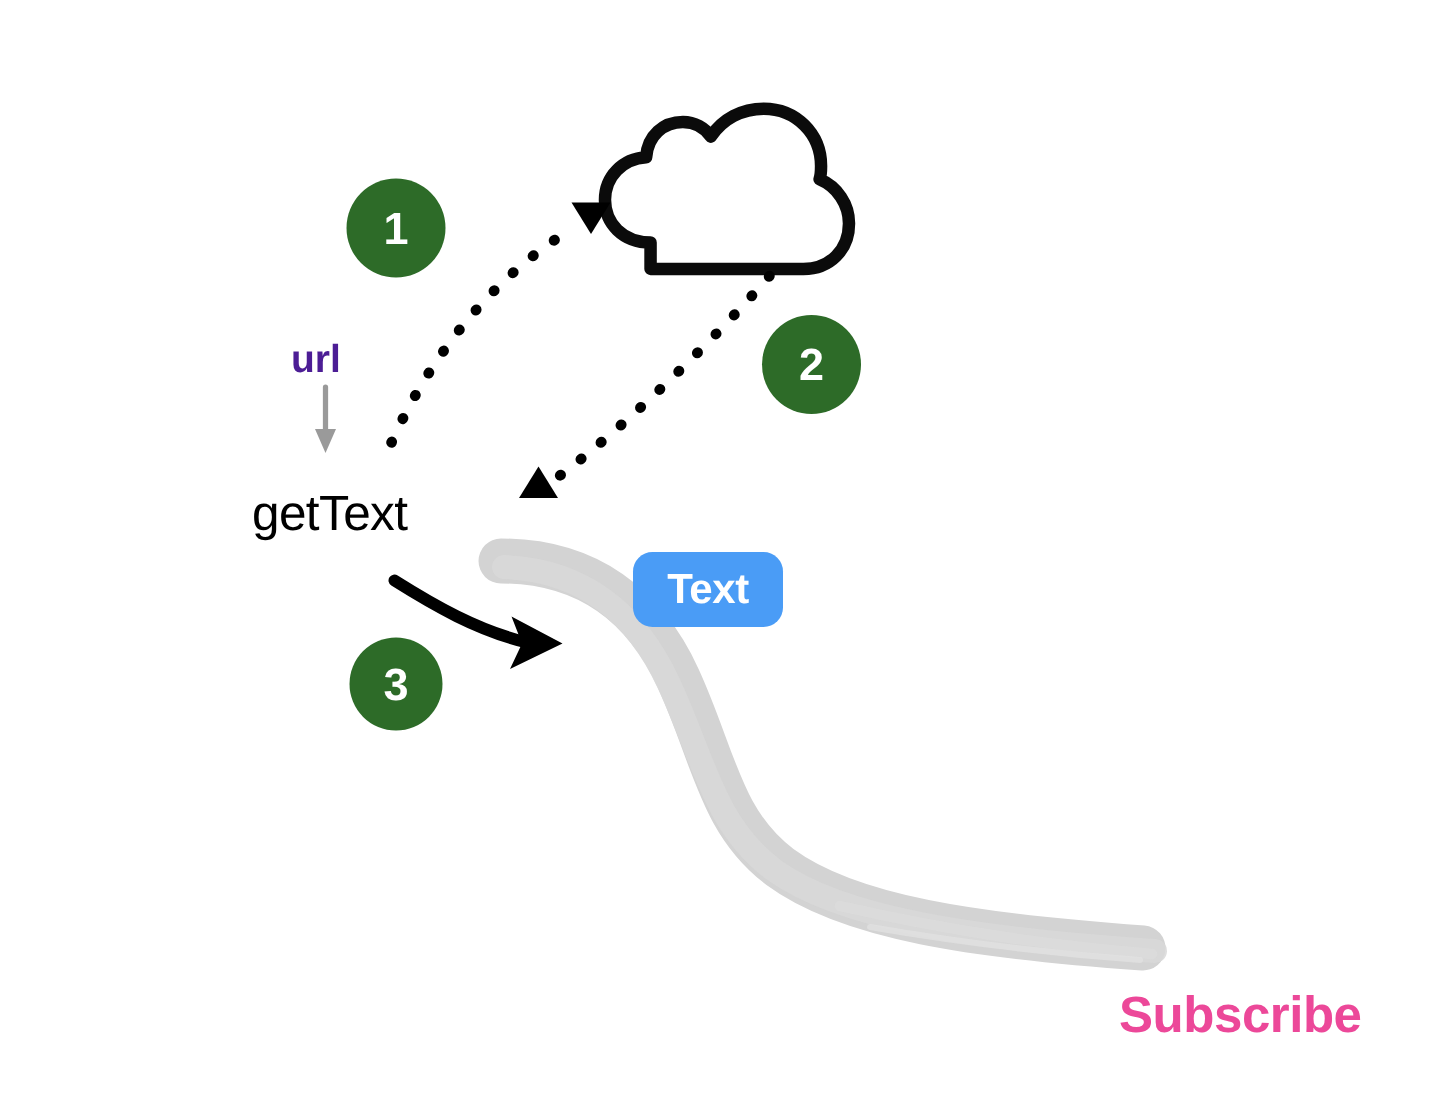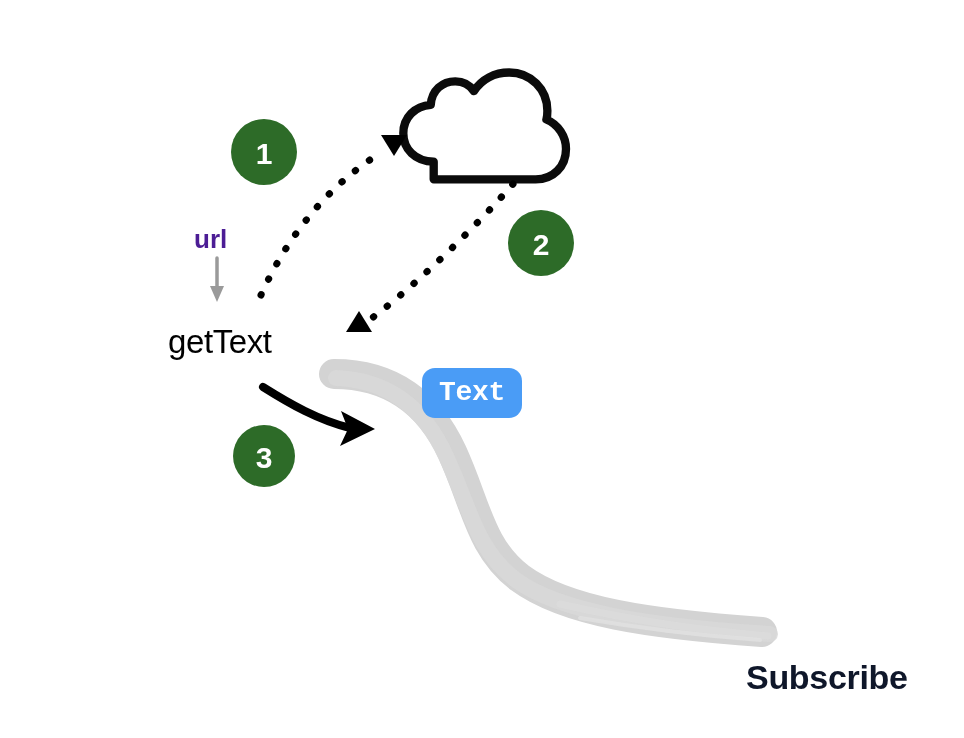--- a/index.html
+++ b/index.html
@@ -74,7 +74,6 @@
     font-weight: 700;
     color: #ffffff;
     letter-spacing: -0.3px;
-    font-family: Liberation Mono, monospace;
   }
 </style>
 </head>

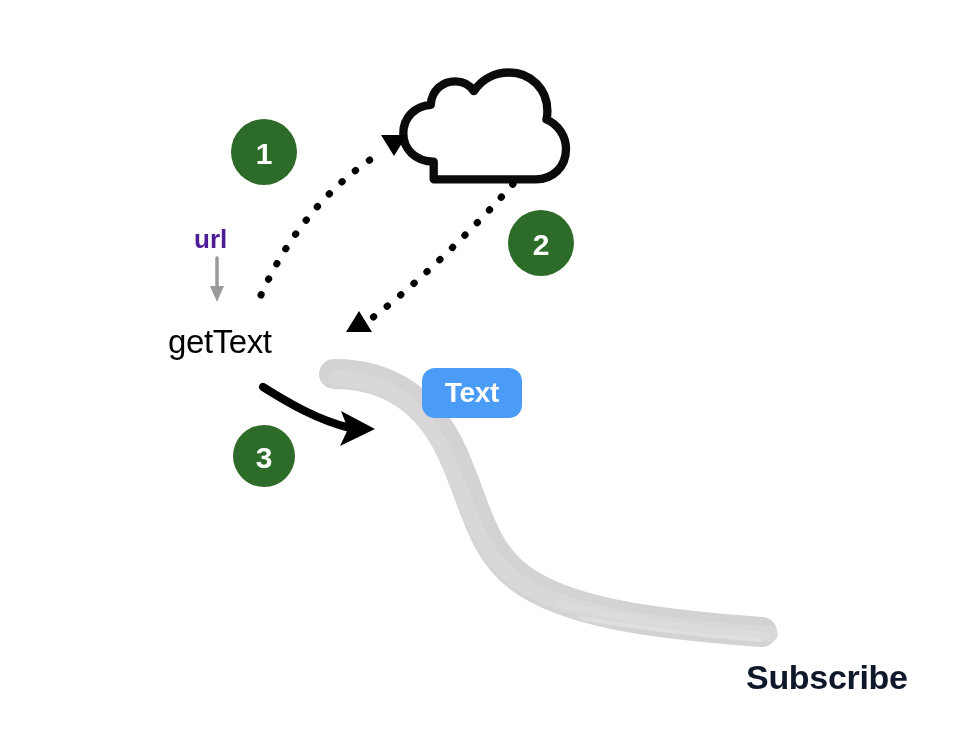--- a/index.html
+++ b/index.html
@@ -58,7 +58,7 @@
     top: 660px;
     font-size: 34px;
     font-weight: 700;
-    color: #0f172a;
+    color: #ec4899;
     letter-spacing: -0.3px;
   }
   #badge-text {

